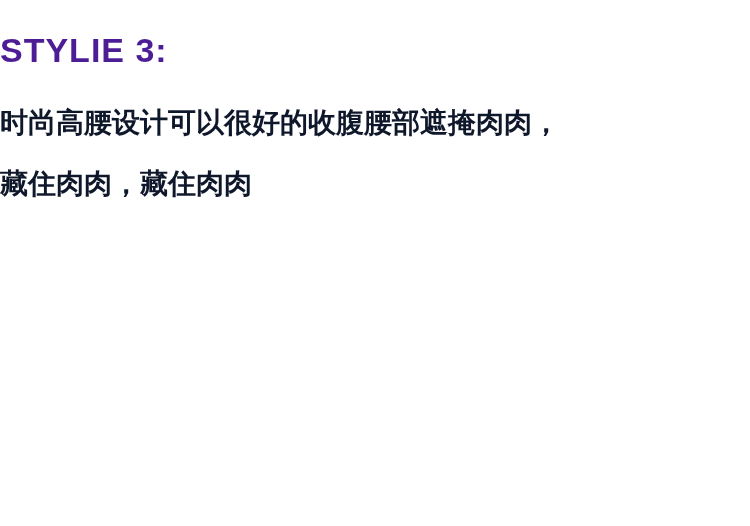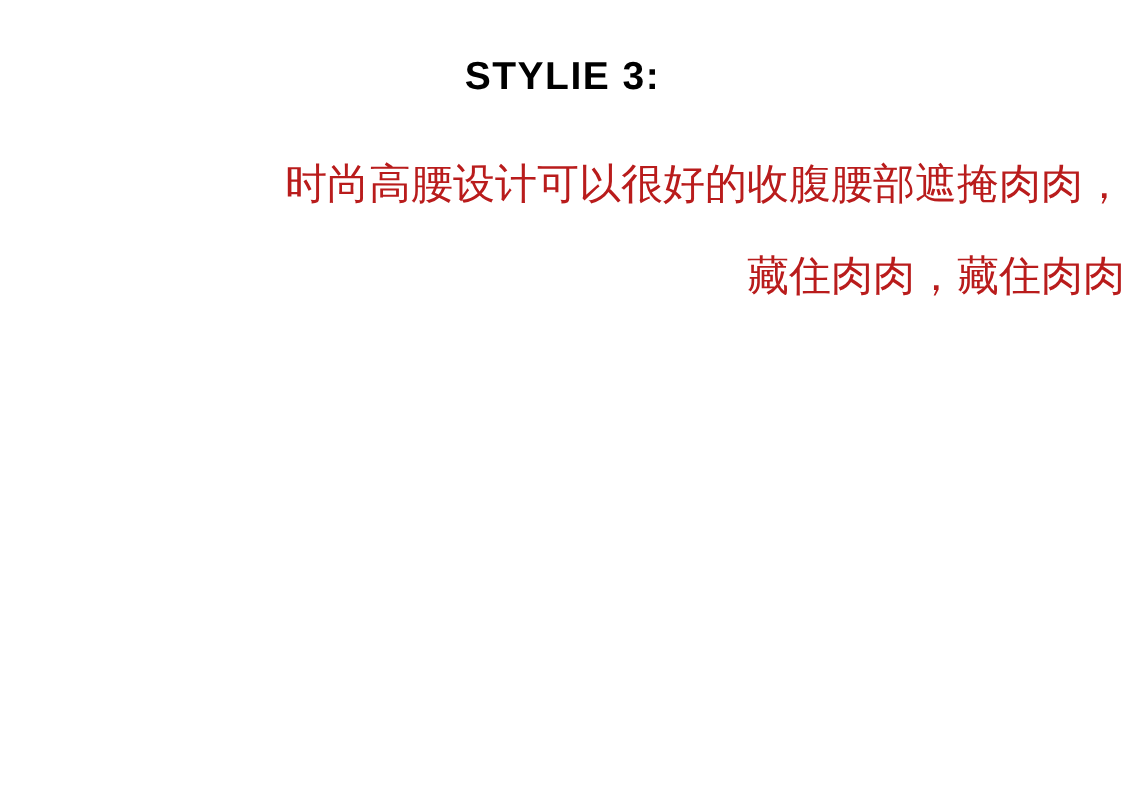--- a/index.html
+++ b/index.html
@@ -19,11 +19,10 @@
     padding-top: 30px;
     height: 40px;
     line-height: 40px;
-    text-align: center;
-    font-size: 26px;
+    font-size: 34px;
     font-weight: bold;
     letter-spacing: 1px;
-    color: #000000;
+    color: #4c1d95;
   }
   .description {
     margin-top: 22px;

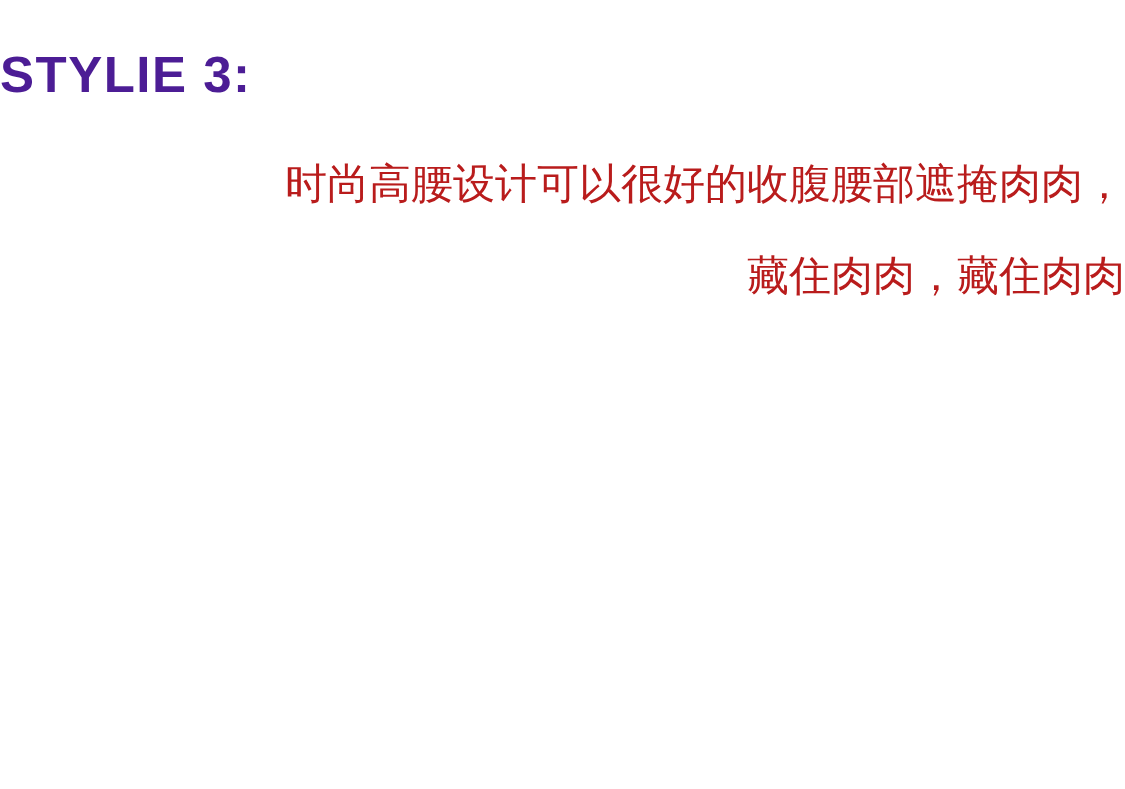--- a/index.html
+++ b/index.html
@@ -30,10 +30,10 @@
   .desc-line {
     height: 61px;
     line-height: 61px;
-    text-align: right;
+    text-align: left;
     font-size: 28px;
-    font-weight: normal;
-    color: #b91c1c;
+    font-weight: bold;
+    color: #0f172a;
     white-space: nowrap;
   }
 </style>

